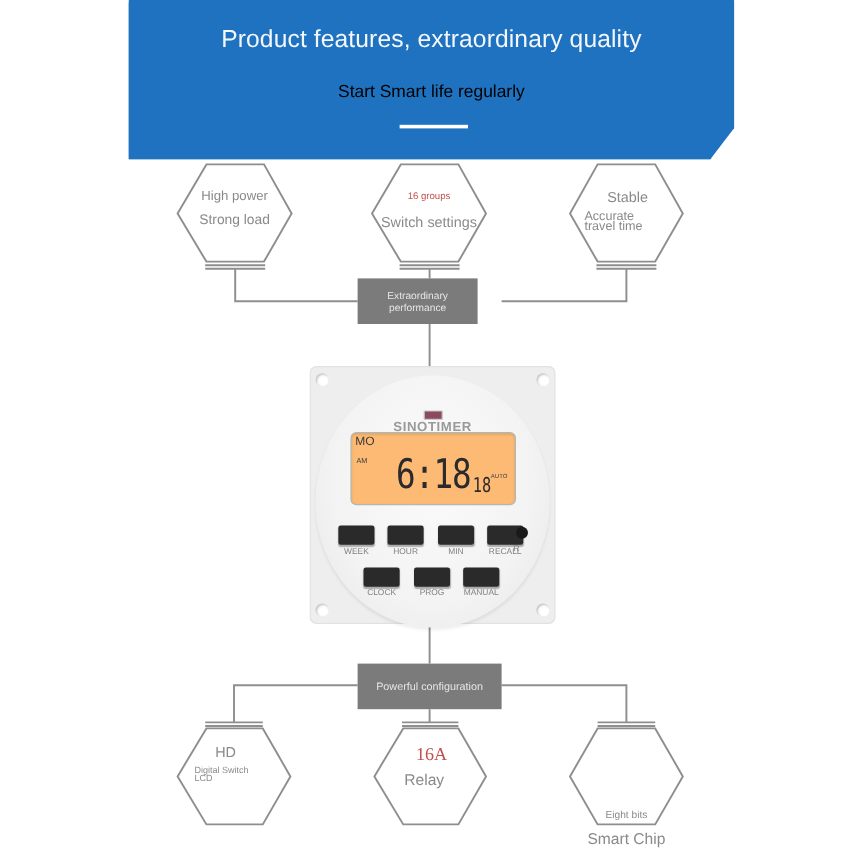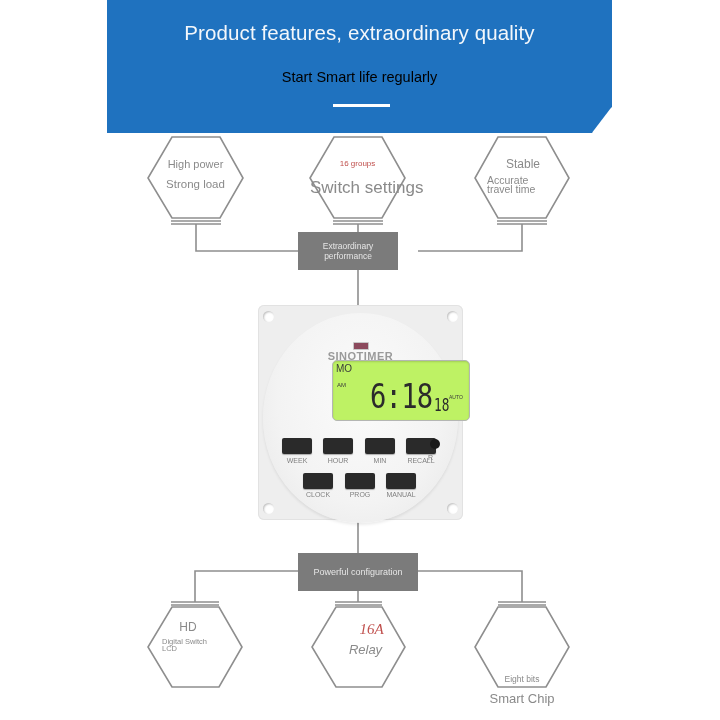--- a/index.html
+++ b/index.html
@@ -100,7 +100,7 @@
 </div>
 <div class="hex-text" style="left:310px; top:159px; width:95px;">
   <div style="font-size:8px; color:#c0504d;">16 groups</div>
-  <div style="font-size:17px; margin-top:10px;">Switch settings</div>
+  <div style="font-size:12px; margin-top:10px;">Switch settings</div>
 </div>
 <div class="hex-text" style="left:475px; top:157px; width:94px;">
   <div style="font-size:12px; padding-left:2px;">Stable</div>

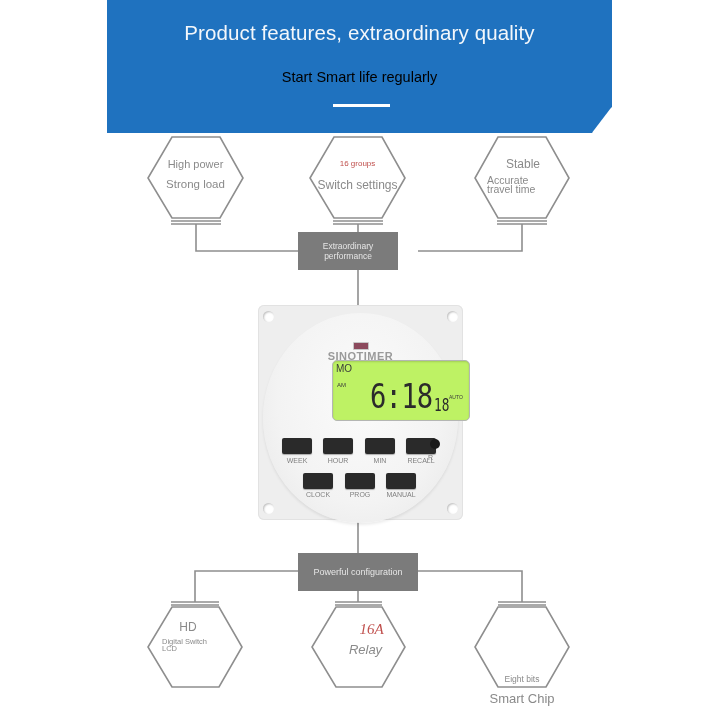--- a/index.html
+++ b/index.html
@@ -33,8 +33,8 @@
          border:1px solid #c7c7c7; }
   .brand { position:absolute; left:0; right:0; top:45px; text-align:center; color:#9a9a9a;
            font-weight:bold; font-size:11px; letter-spacing:0.5px; }
-  .lcd { position:absolute; left:34px; top:55px; width:136px; height:59px; background:#bef264;
-         border-radius:5px; border:1px solid #b4b6b3; box-shadow: inset 0 1px 2px rgba(0,0,0,0.15); margin-left: 40px; }
+  .lcd { position:absolute; left:34px; top:55px; width:136px; height:59px; background:#fdba74;
+         border-radius:5px; border:1px solid #b4b6b3; box-shadow: inset 0 1px 2px rgba(0,0,0,0.15); }
   .lcd-day { position:absolute; left:3px; top:2px; font-size:10px; color:#3a3a3a; }
   .lcd-ampm { position:absolute; left:4px; top:21px; font-size:6px; color:#3a3a3a; }
   .lcd-time { position:absolute; left:37px; top:16px; font-family:"DejaVu Sans Mono", monospace;

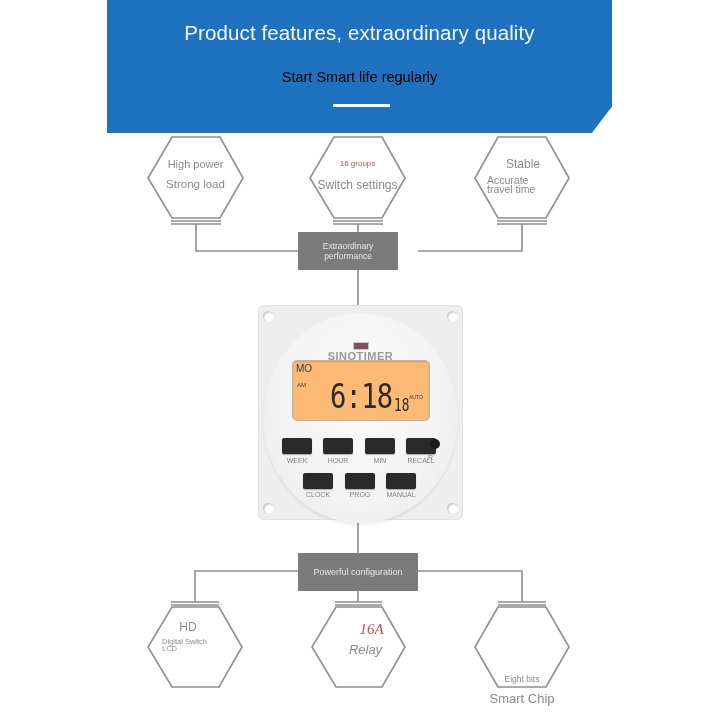--- a/index.html
+++ b/index.html
@@ -163,7 +163,7 @@
     <div>LCD</div>
   </div>
 </div>
-<div class="hex-text" style="left:324px; top:621px; width:93px;font-style:italic;">
+<div class="hex-text" style="left:312px; top:621px; width:93px;">
   <div style="font-family:'Liberation Serif', serif; font-size:15px; padding-left:2px;">
     <span style="color:#c0504d;">16</span><span style="color:#c0504d;">A</span>
   </div>

